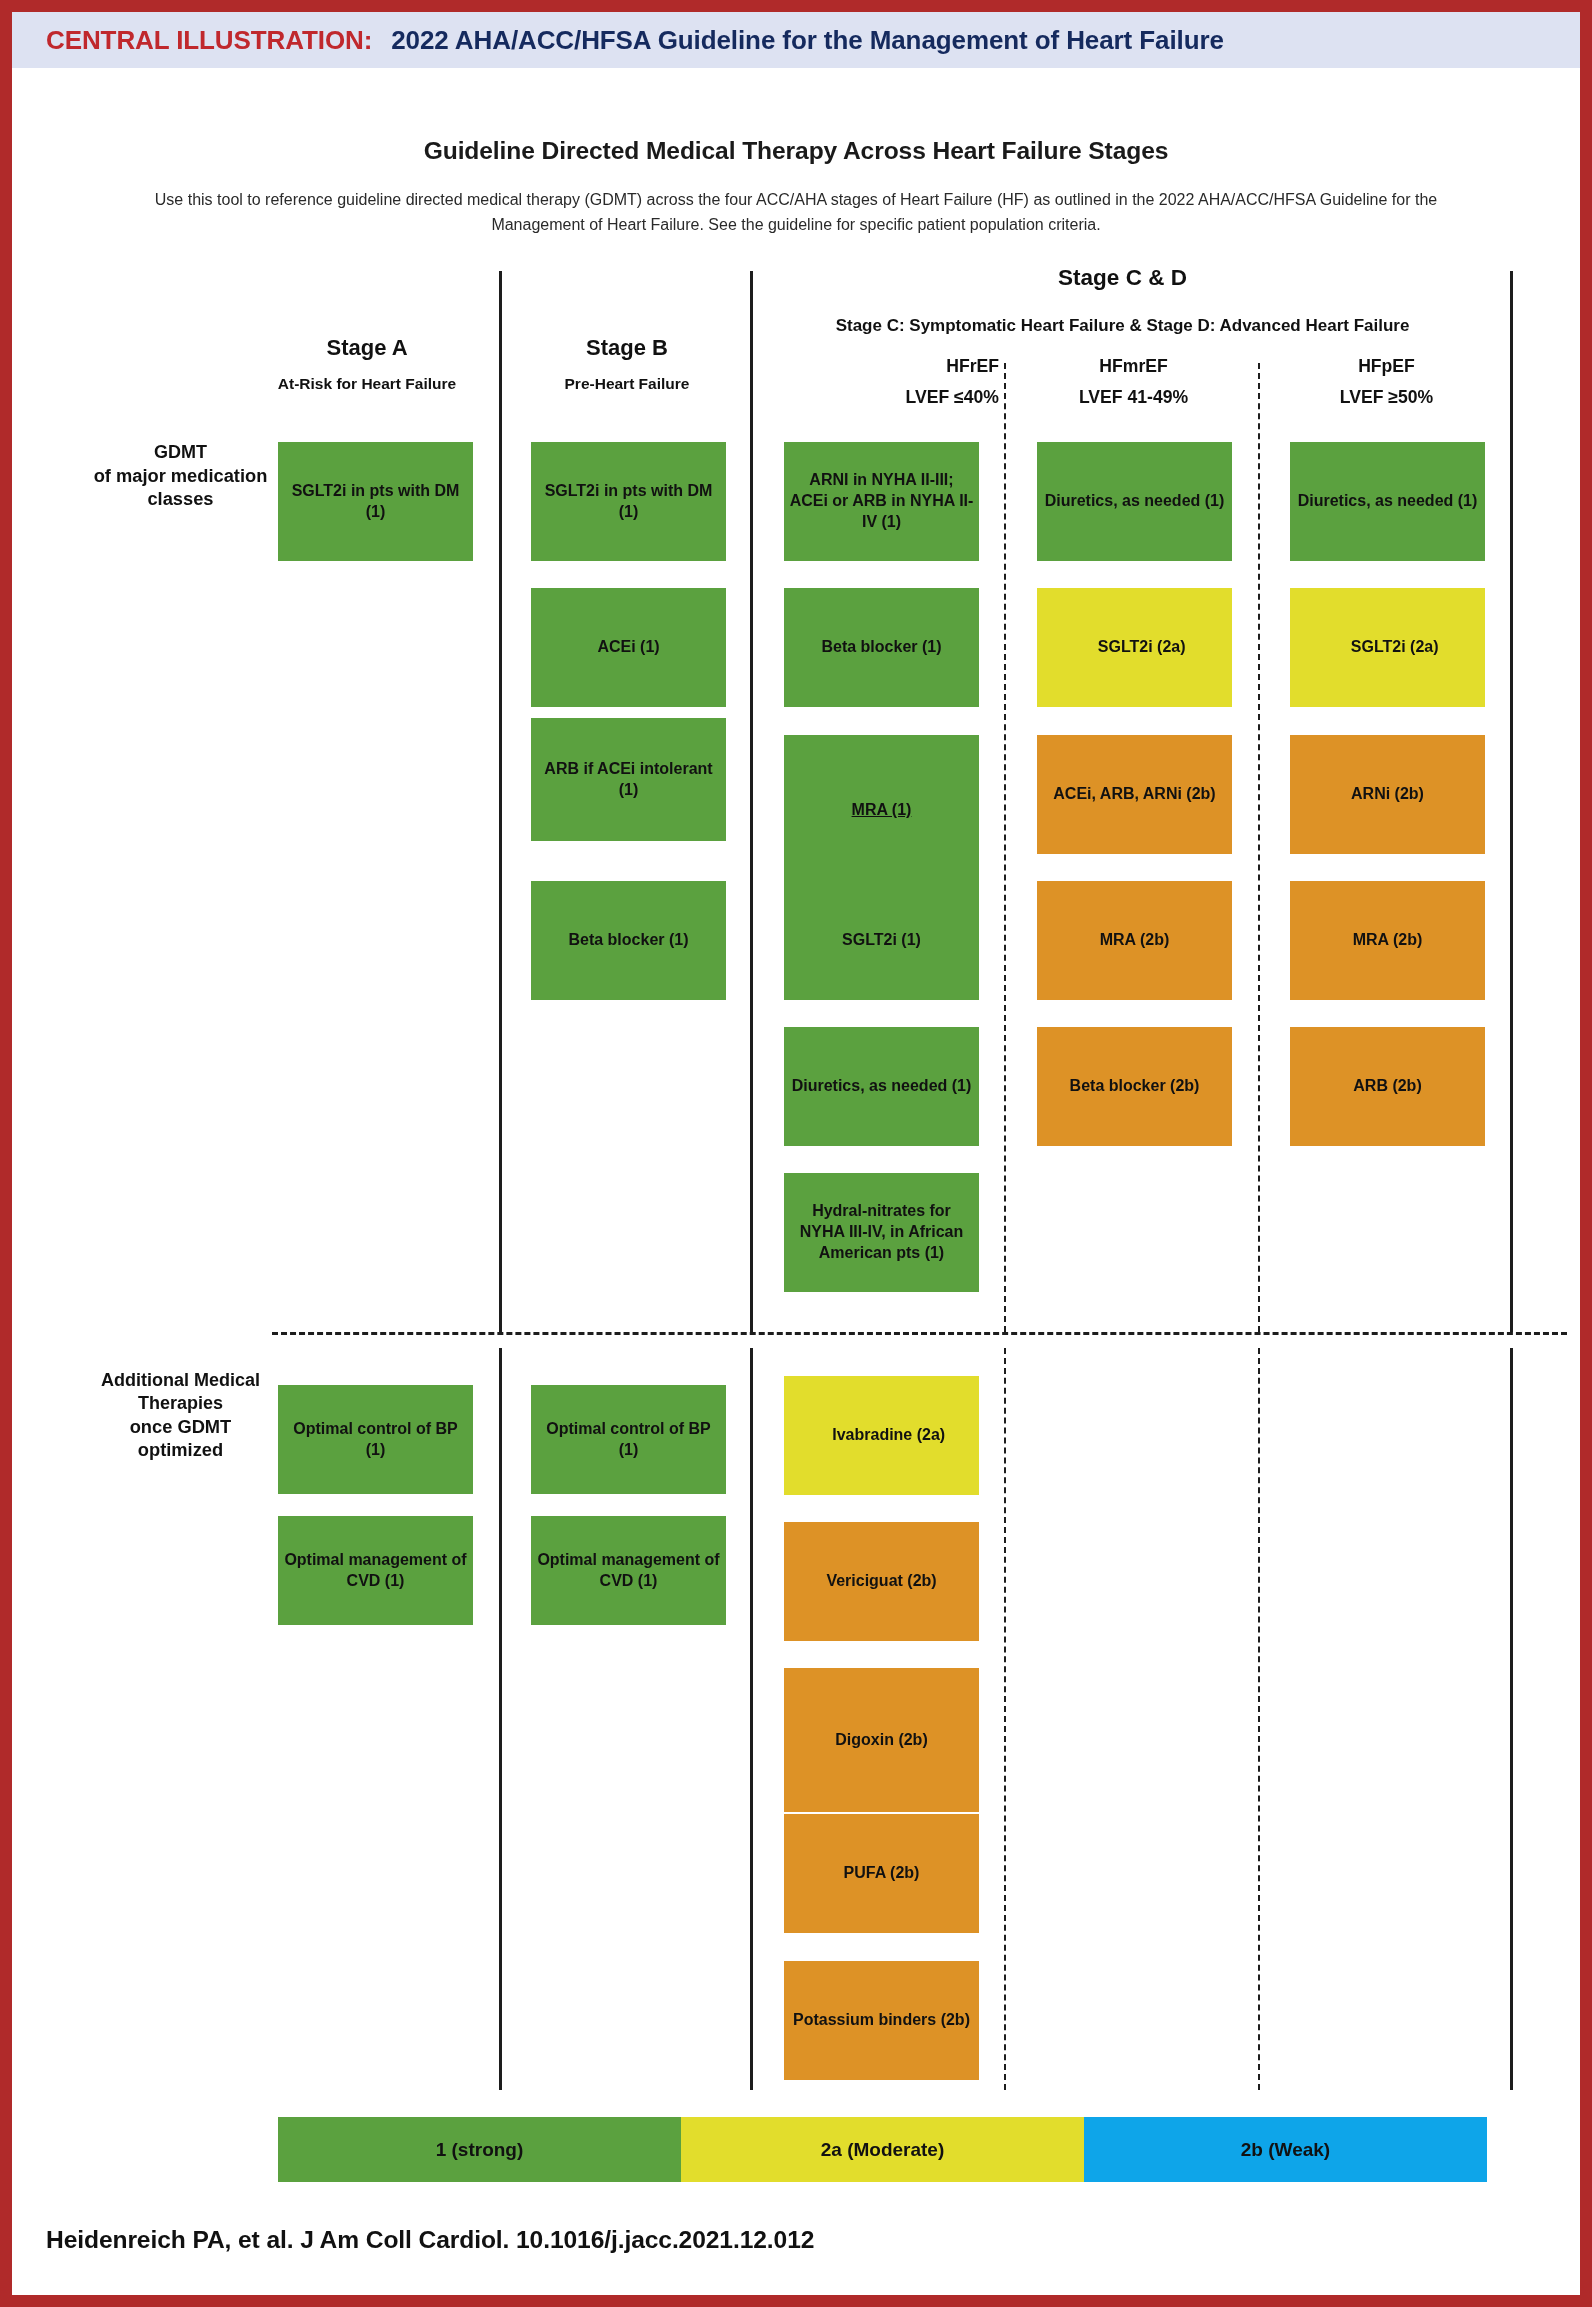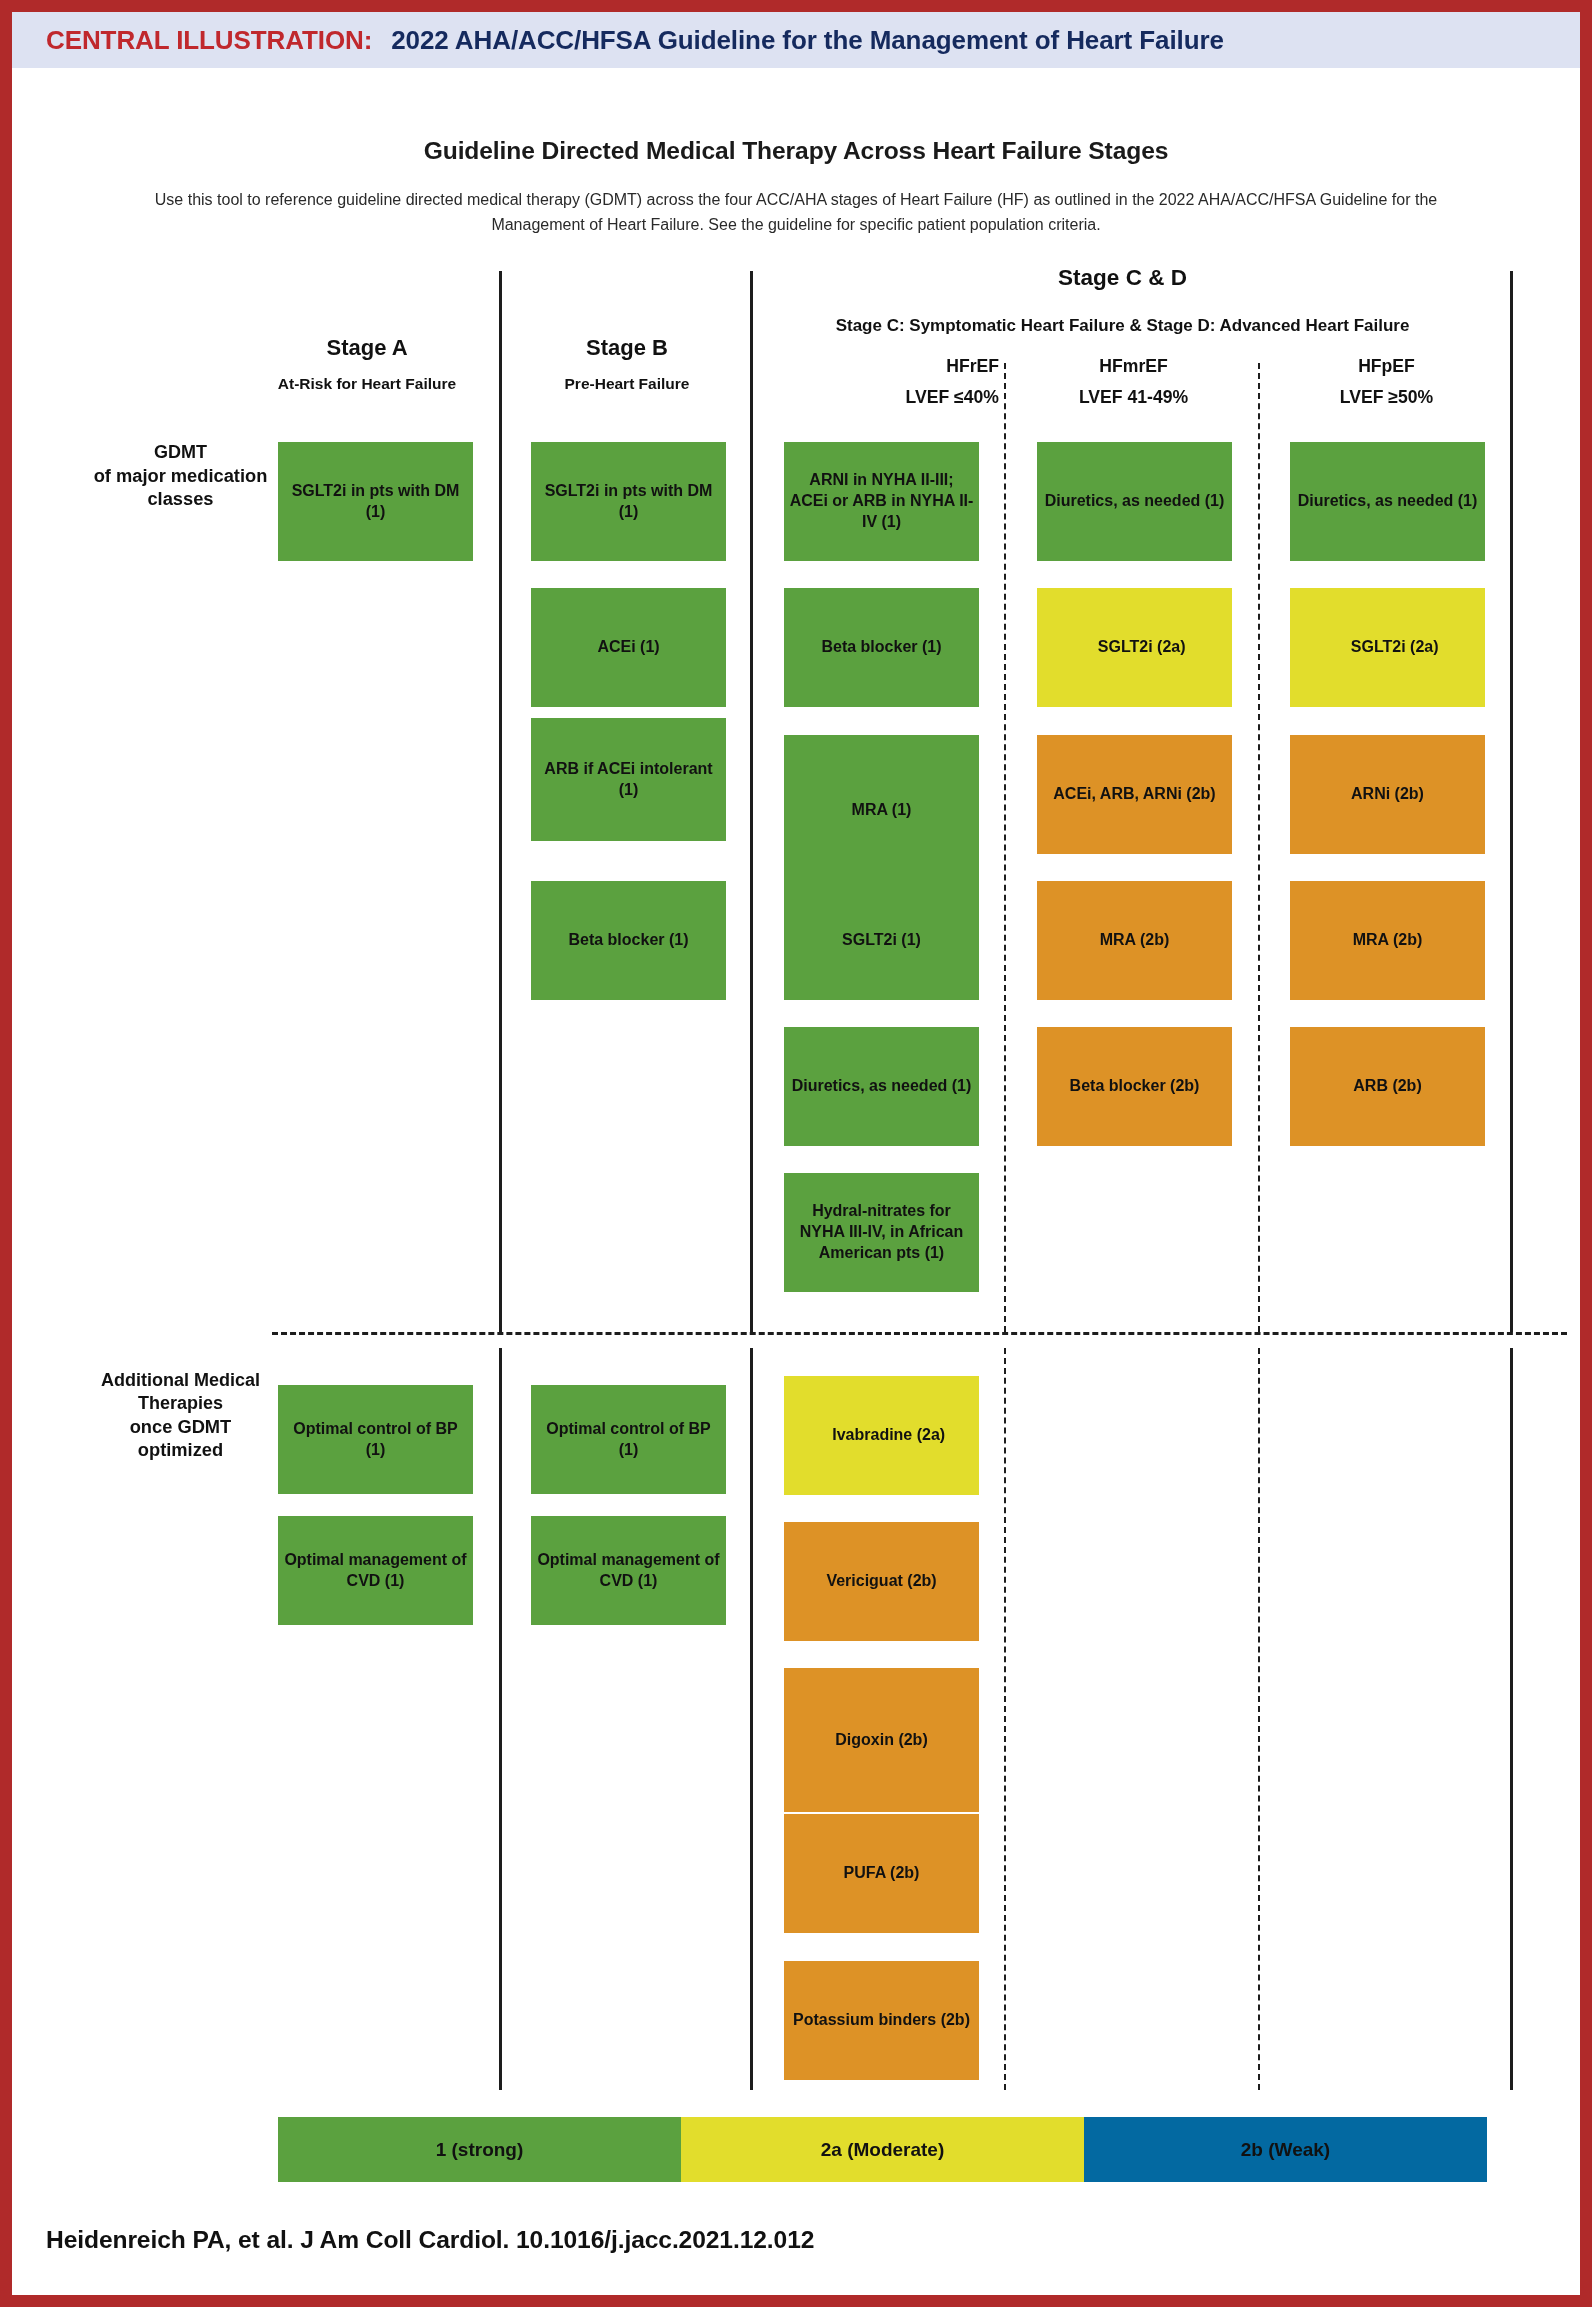--- a/index.html
+++ b/index.html
@@ -223,7 +223,7 @@
 
   <div class="box c1" style="left:772px;top:430px;width:195px;height:119px;">ARNI in NYHA II-III; ACEi or ARB in NYHA II-IV (1)</div>
   <div class="box c1" style="left:772px;top:576px;width:195px;height:119px;">Beta blocker (1)</div>
-  <div class="box c1" style="left:772px;top:723px;width:195px;height:151px;">MRA (1)</div>
+  <div class="box c1" style="left:772px;top:723px;width:195px;height:151px;text-decoration:underline;">MRA (1)</div>
   <div class="box c1" style="left:772px;top:869px;width:195px;height:119px;">SGLT2i (1)</div>
   <div class="box c1" style="left:772px;top:1015px;width:195px;height:119px;">Diuretics, as needed (1)</div>
   <div class="box c1" style="left:772px;top:1161px;width:195px;height:119px;">Hydral-nitrates for NYHA III-IV, in African American pts (1)</div>

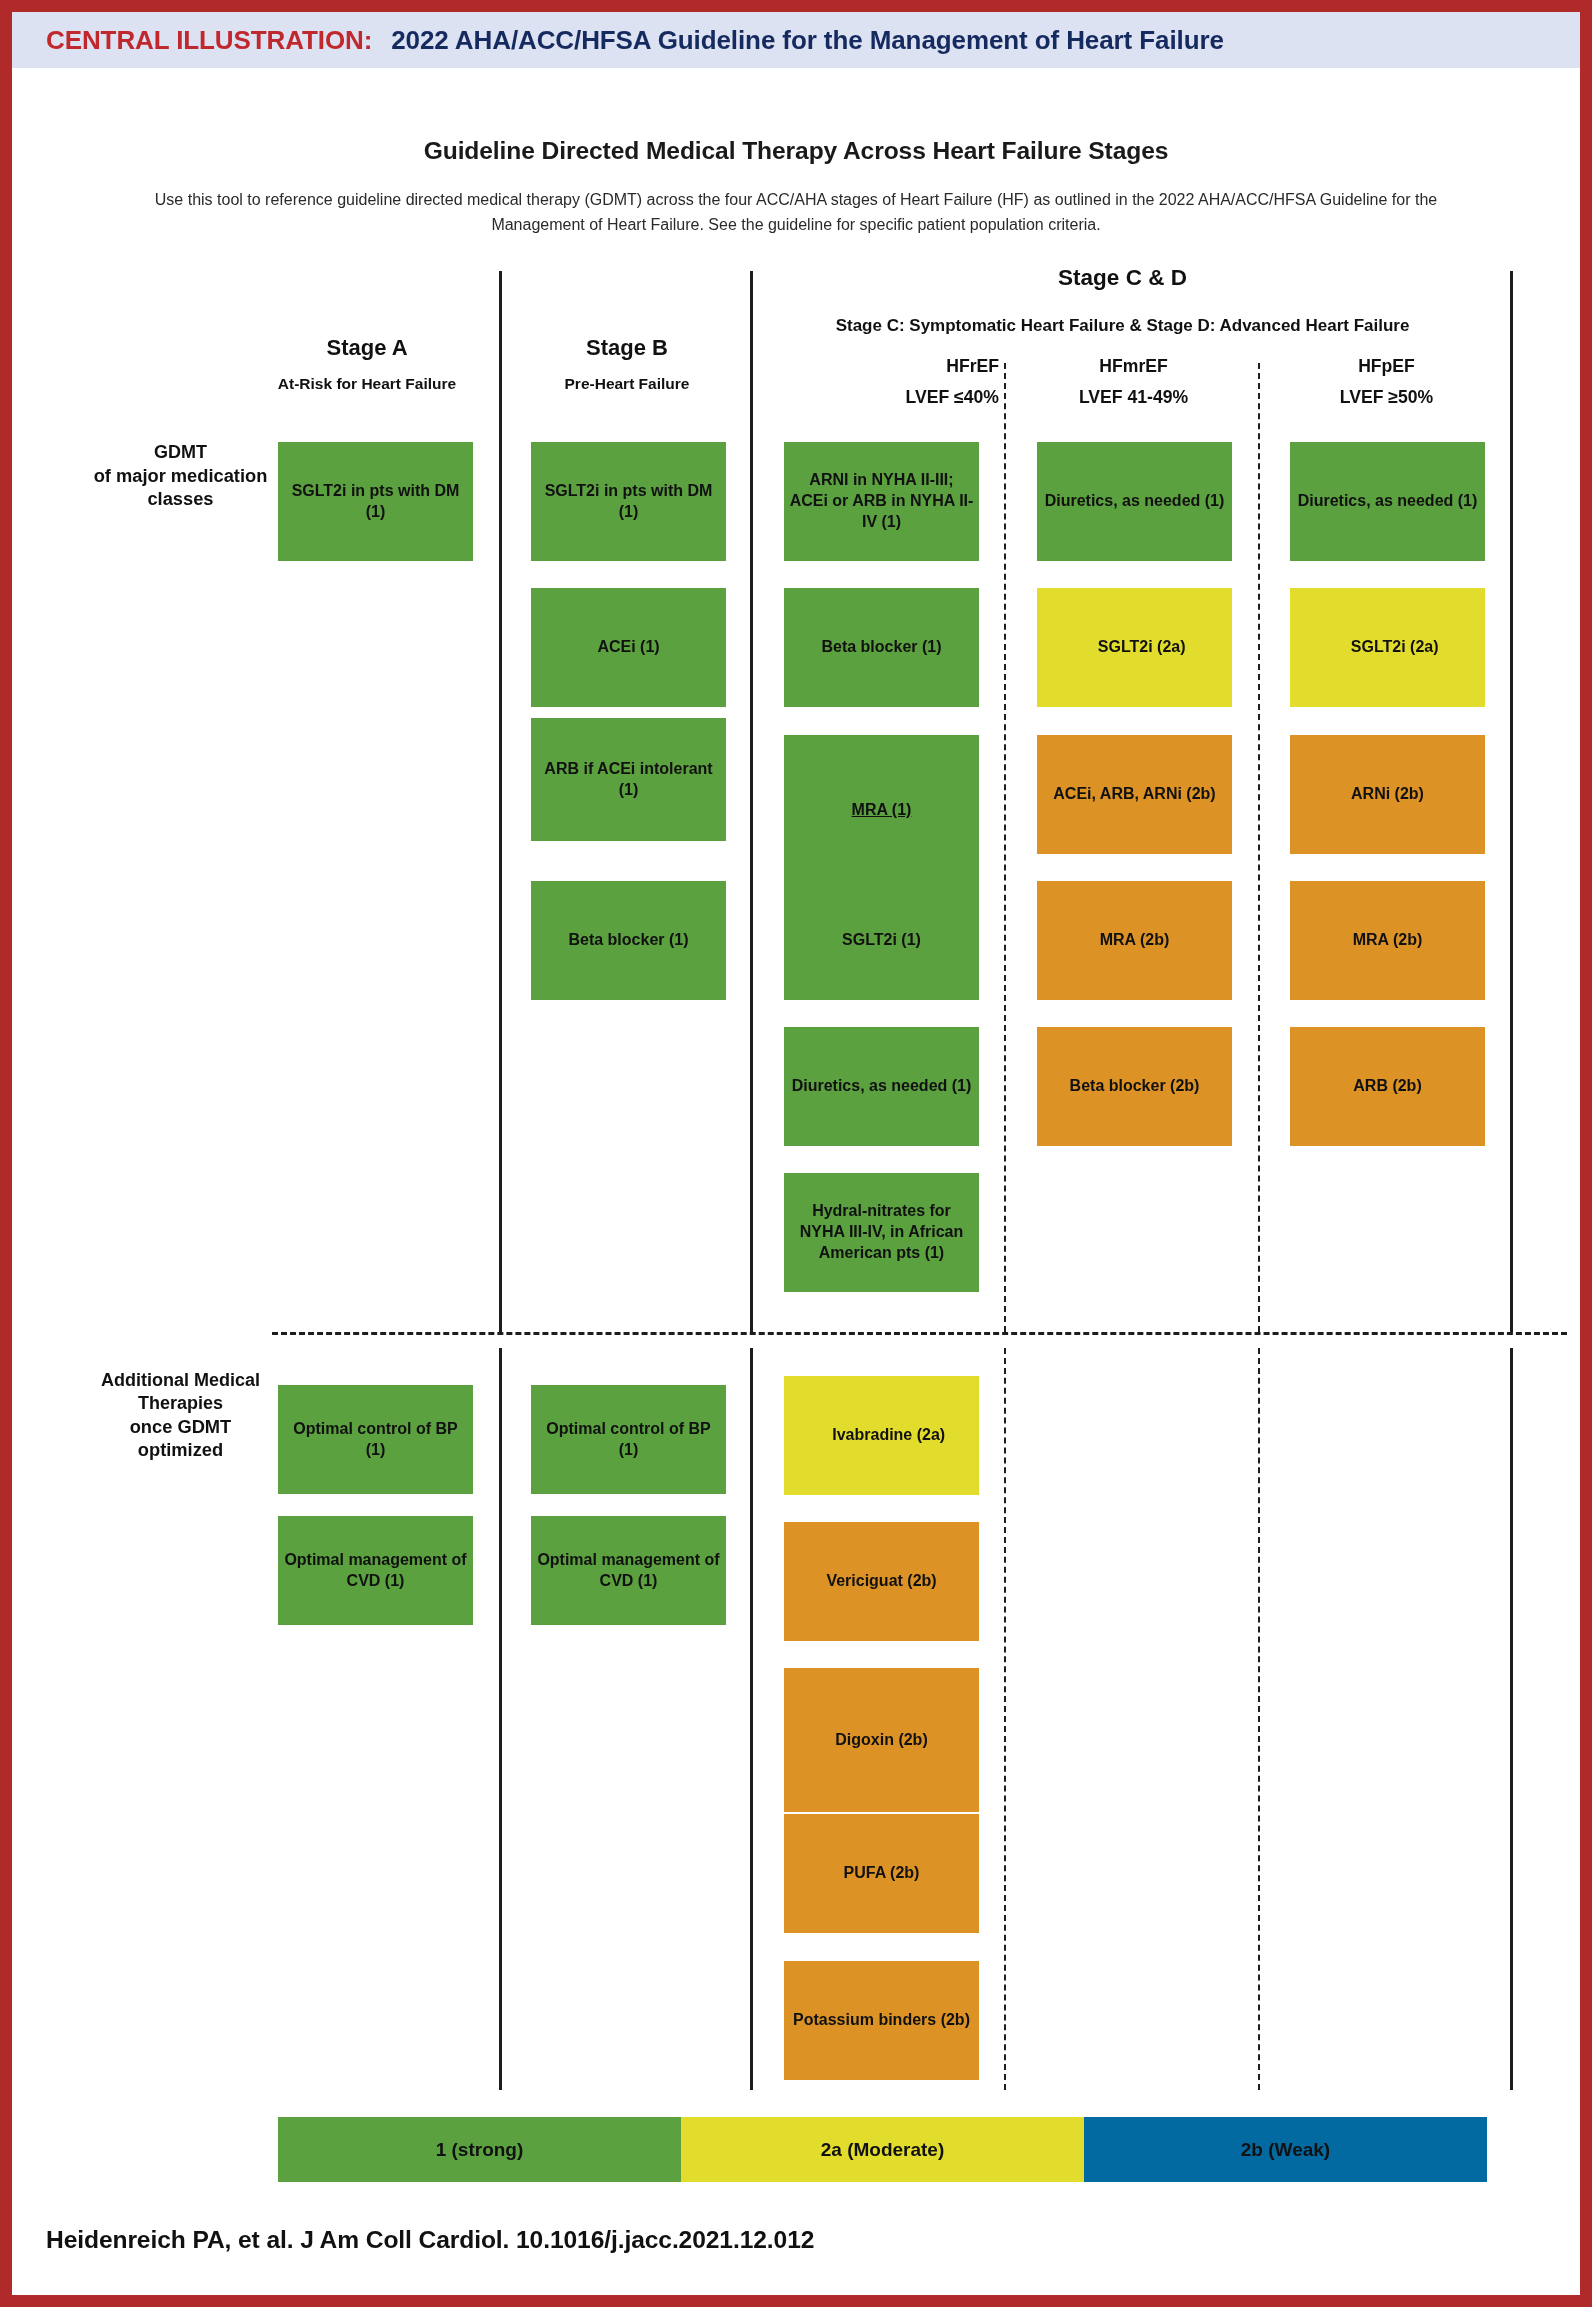--- a/index.html
+++ b/index.html
@@ -145,7 +145,7 @@
   }
   .leg1{flex:0 0 403px;background:#5ba13f;}
   .leg2{flex:0 0 403px;background:#e2dd2c;}
-  .leg3{flex:0 0 403px;background:#0369a1;}
+  .leg3{flex:0 0 403px;background:#0ea5e9;}
   
   .footer{
     position:absolute;

